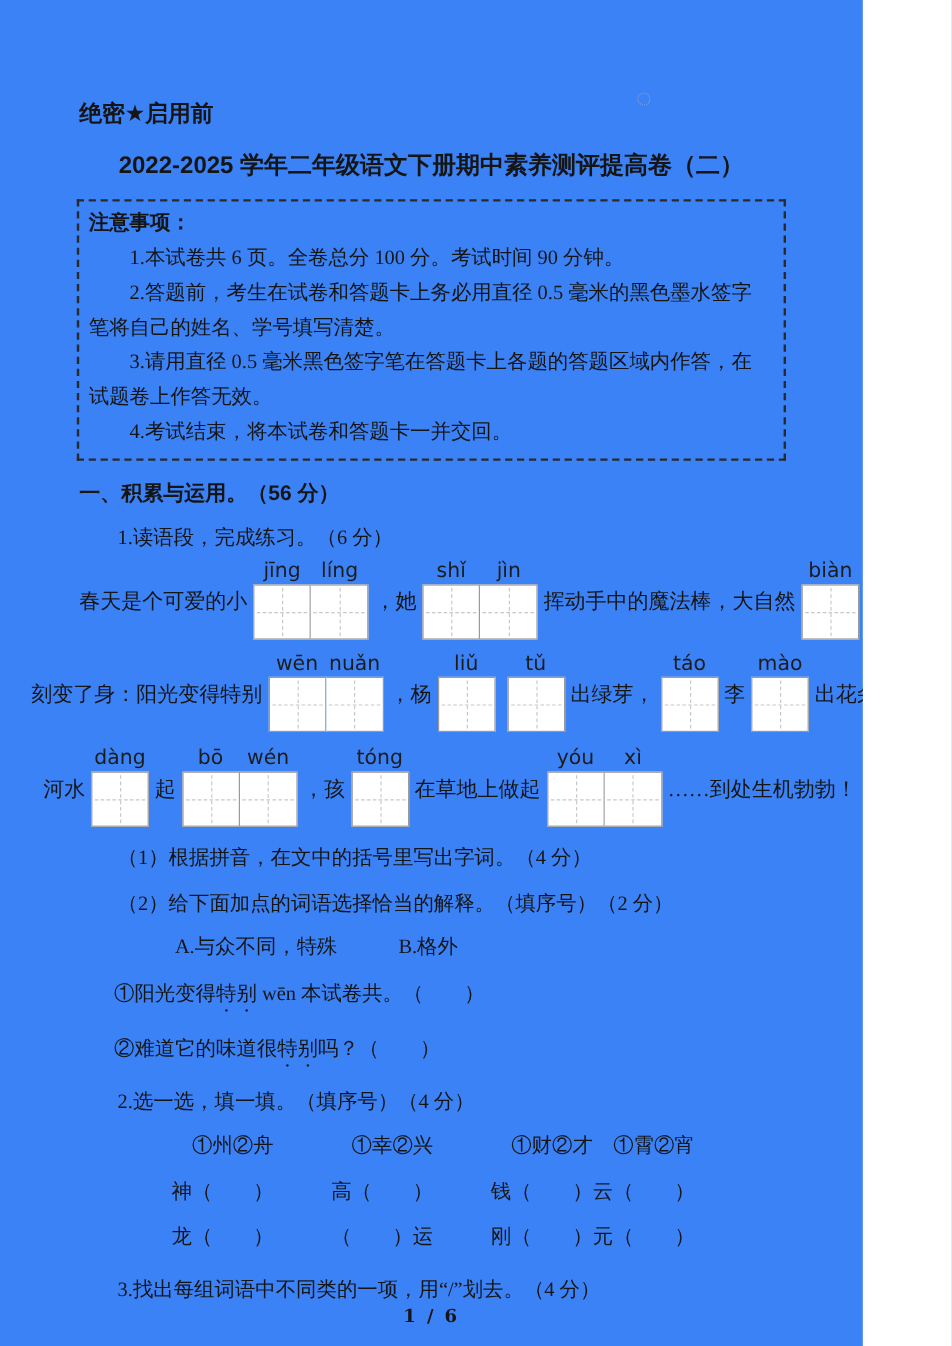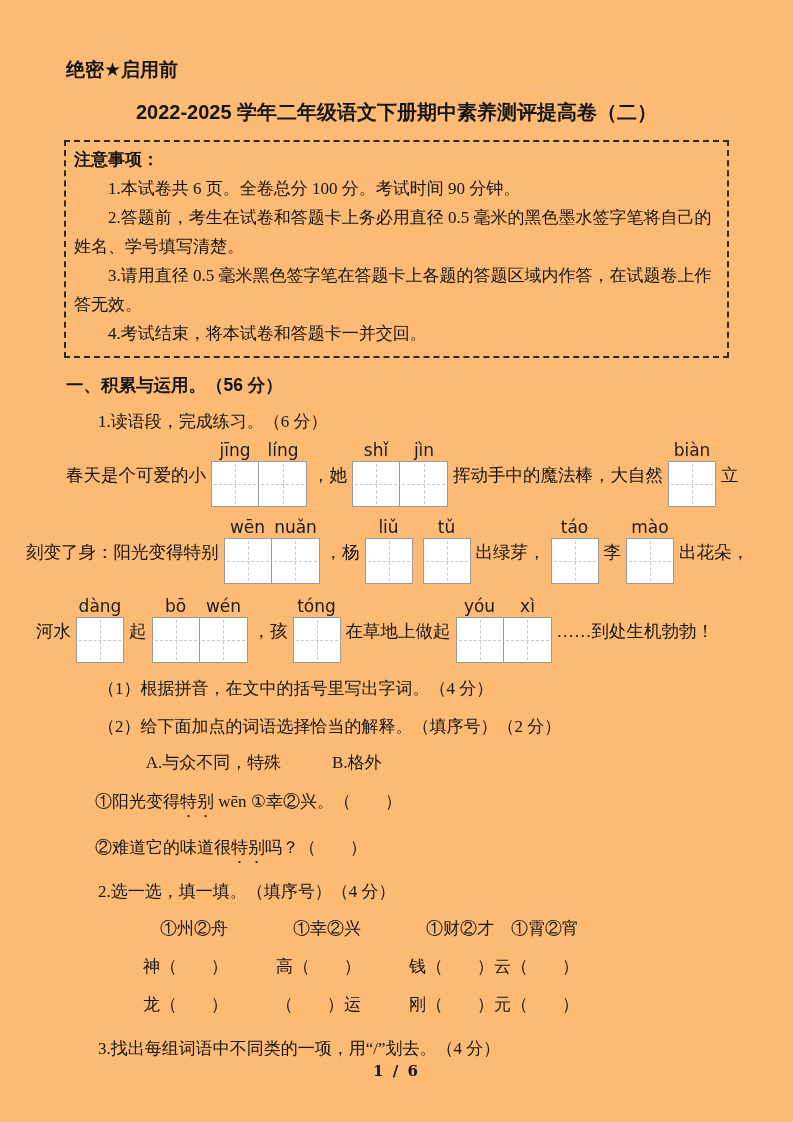--- a/index.html
+++ b/index.html
@@ -6,12 +6,12 @@
   html,body { background:#ffffff; }
   .page {
     position:relative;
-    width:793px; height:1122px;
-    background:#fdba74;
+    width:719px; height:1122px;
+    background:#3b82f6;
     color:#151515;
     font-family:"Liberation Serif","DejaVu Serif",serif;
     overflow:hidden;
-    padding-top:58px;
+    padding-top:84px;
   }
   .secret {
     margin-left:66px;

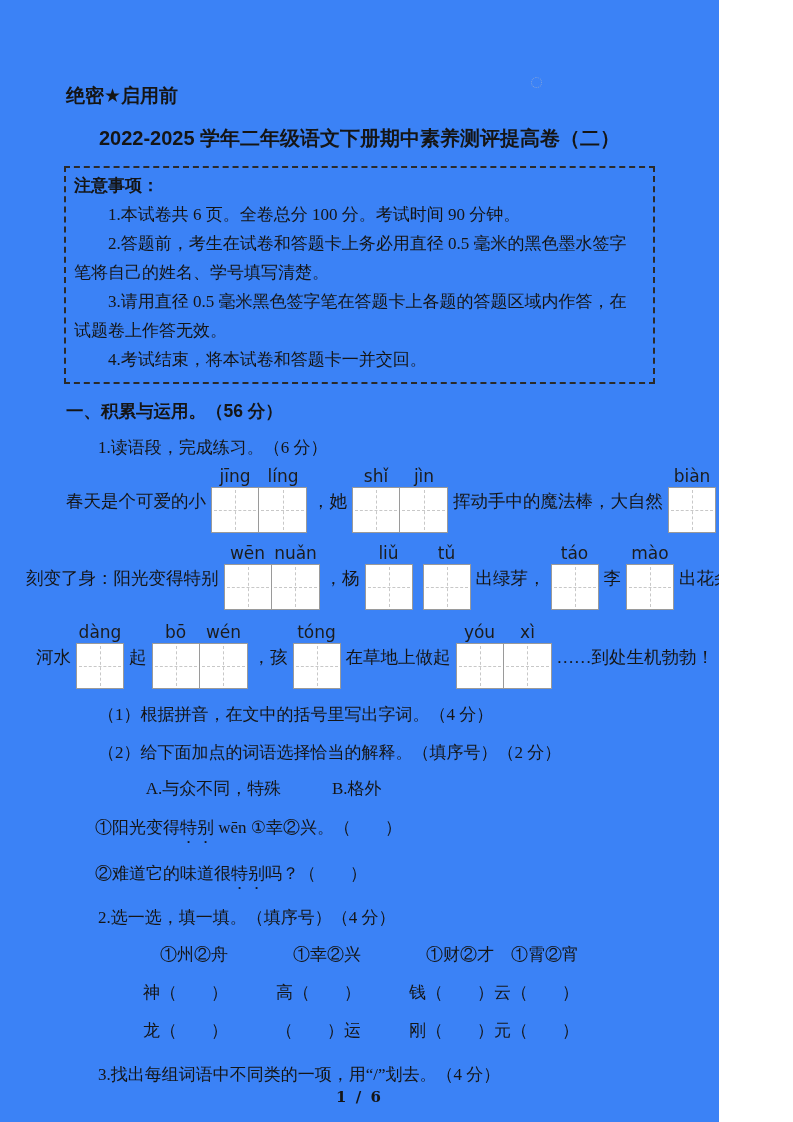--- a/index.html
+++ b/index.html
@@ -255,7 +255,7 @@
 
   <div class="options-row" id="q1-options"><span class="option option-0">A.与众不同，特殊</span><span class="option option-1">B.格外</span></div>
   <div id="q1-sentences">
-      <div class="sentence"><span>①阳光变得</span><span class="emph">特别</span><span> wēn ①幸②兴。（　　）</span></div>
+      <div class="sentence"><span>①阳光变得</span><span class="emph">特别</span><span> wēn 本试卷共。（　　）</span></div>
       <div class="sentence"><span>②难道它的味道很</span><span class="emph">特别</span><span>吗？（　　）</span></div>
     </div>
 

